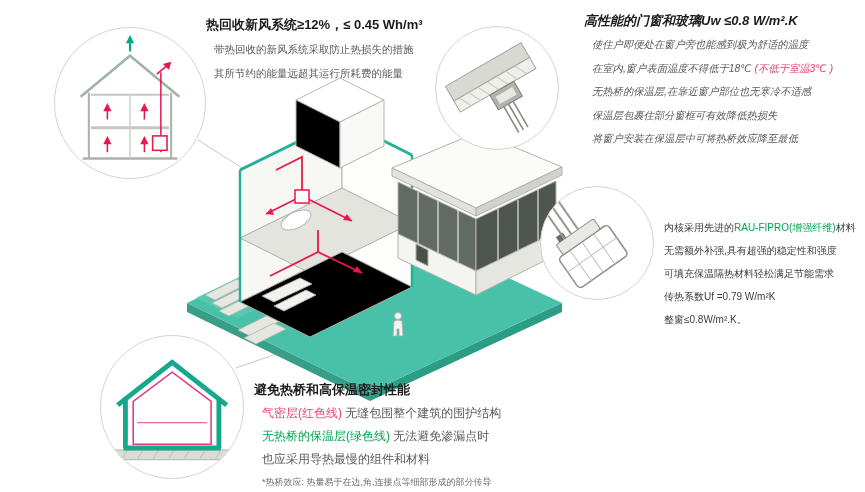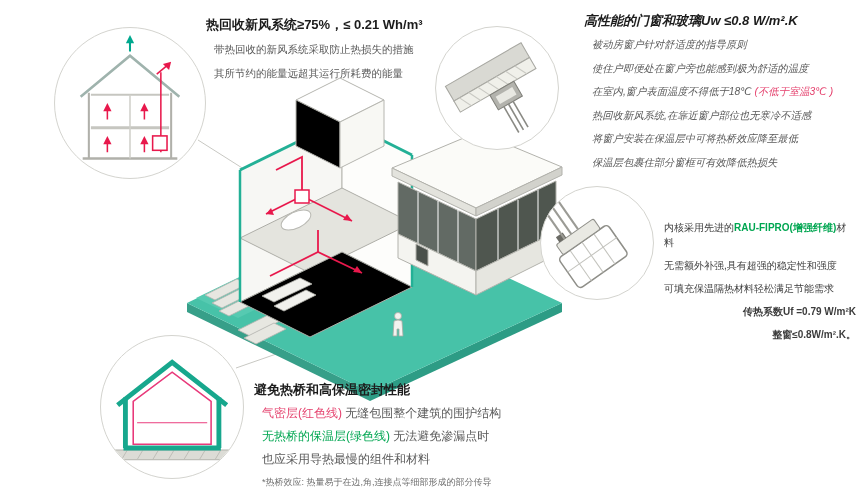--- a/index.html
+++ b/index.html
@@ -225,7 +225,7 @@
   </div>
 
   <div class="tb tb-vent">
-    <h3>热回收新风系统≥75%，≤ 0.21 Wh/m³</h3>
+    <h3>热回收新风系统≥12%，≤ 0.45 Wh/m³</h3>
     <p>带热回收的新风系统采取防止热损失的措施</p>
     <p>其所节约的能量远超其运行所耗费的能量</p>
   </div>

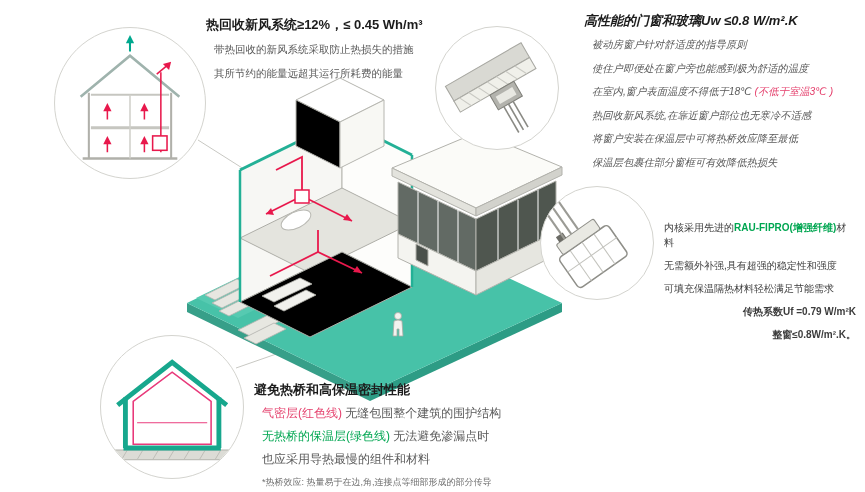--- a/index.html
+++ b/index.html
@@ -232,7 +232,6 @@
 
   <div class="tb tb-win">
     <h3>高性能的门窗和玻璃Uw ≤0.8 W/m².K</h3>
-    <p>被动房窗户针对舒适度的指导原则</p>
     <p>使住户即便处在窗户旁也能感到极为舒适的温度</p>
     <p><span>在室内,窗户表面温度不得低于18℃ </span><span class="red">(不低于室温3℃ )</span></p>
     <p>热回收新风系统,在靠近窗户部位也无寒冷不适感</p>

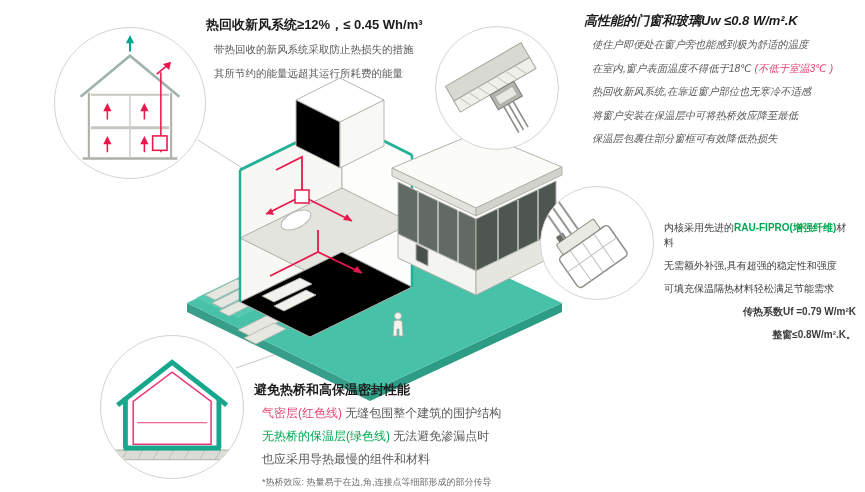--- a/index.html
+++ b/index.html
@@ -234,7 +234,7 @@
     <h3>高性能的门窗和玻璃Uw ≤0.8 W/m².K</h3>
     <p>使住户即便处在窗户旁也能感到极为舒适的温度</p>
     <p><span>在室内,窗户表面温度不得低于18℃ </span><span class="red">(不低于室温3℃ )</span></p>
-    <p>热回收新风系统,在靠近窗户部位也无寒冷不适感</p>
+    <p>无热桥的保温层,在靠近窗户部位也无寒冷不适感</p>
     <p>将窗户安装在保温层中可将热桥效应降至最低</p>
     <p>保温层包裹住部分窗框可有效降低热损失</p>
   </div>

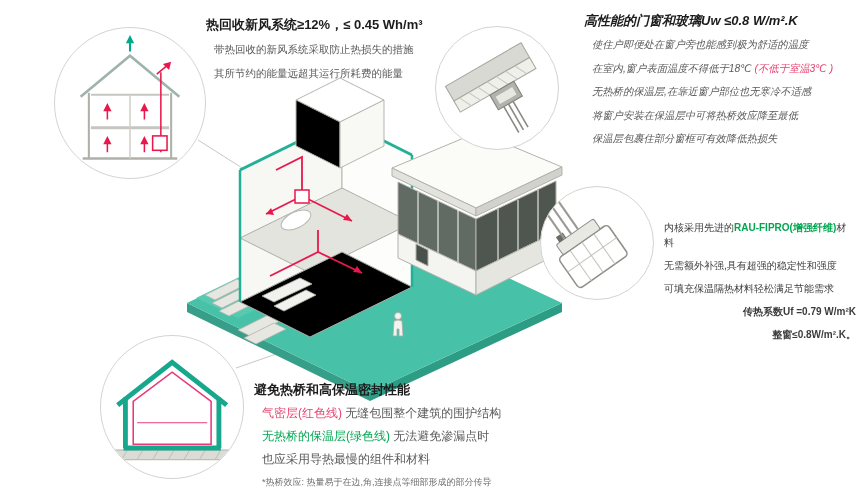--- a/index.html
+++ b/index.html
@@ -235,8 +235,8 @@
     <p>使住户即便处在窗户旁也能感到极为舒适的温度</p>
     <p><span>在室内,窗户表面温度不得低于18℃ </span><span class="red">(不低于室温3℃ )</span></p>
     <p>无热桥的保温层,在靠近窗户部位也无寒冷不适感</p>
+    <p>保温层包裹住部分窗框可有效降低热损失</p>
     <p>将窗户安装在保温层中可将热桥效应降至最低</p>
-    <p>保温层包裹住部分窗框可有效降低热损失</p>
   </div>
 
   <div class="tb tb-mat">

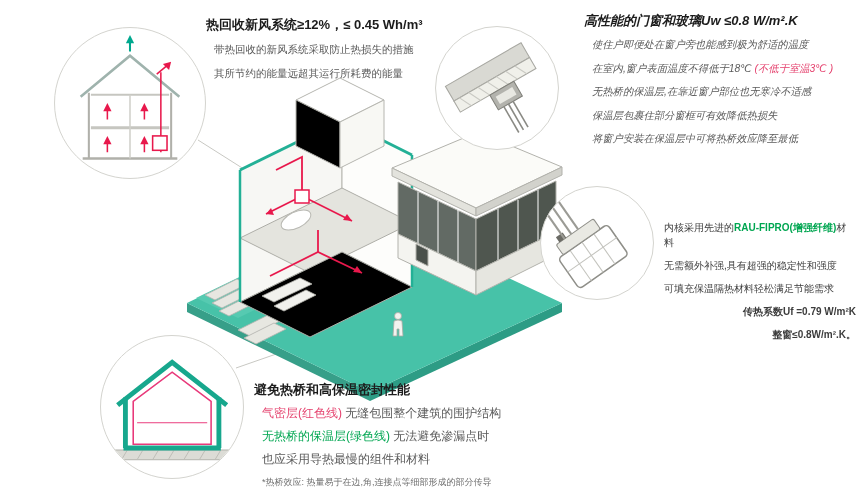--- a/index.html
+++ b/index.html
@@ -31,7 +31,7 @@
   .fn{font-size:9px !important;color:#6e6e6e !important;margin-top:8px !important;}
   .red{color:#e5426e;}
   .g{color:#00a651;}
-  .b{font-weight:bold;text-align:right;}
+  .b{font-weight:normal;}
 </style>
 </head>
 <body>

